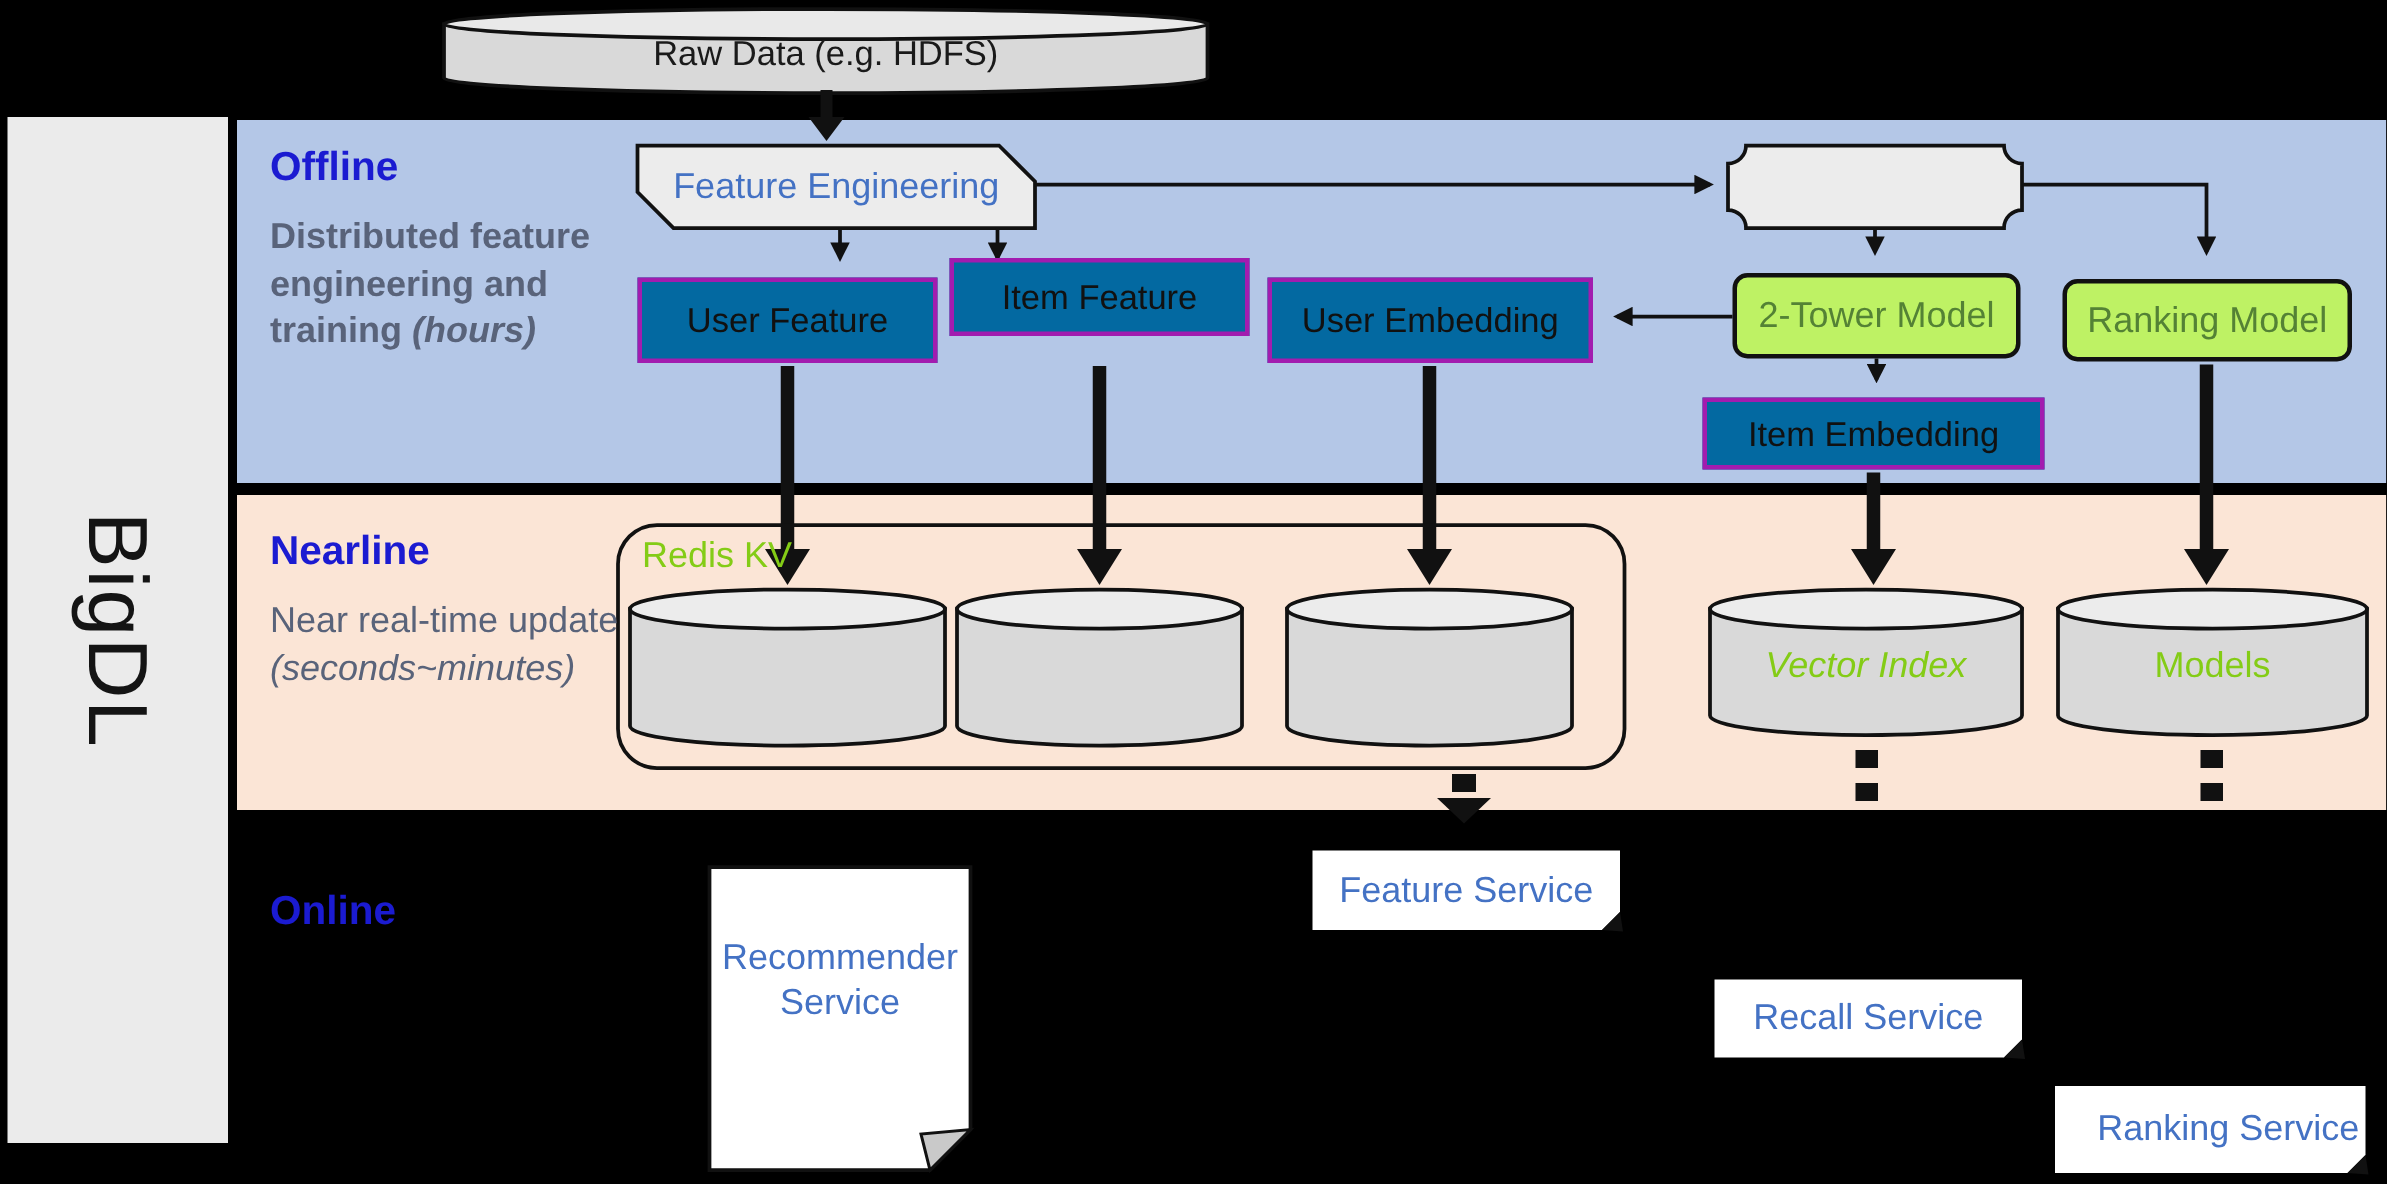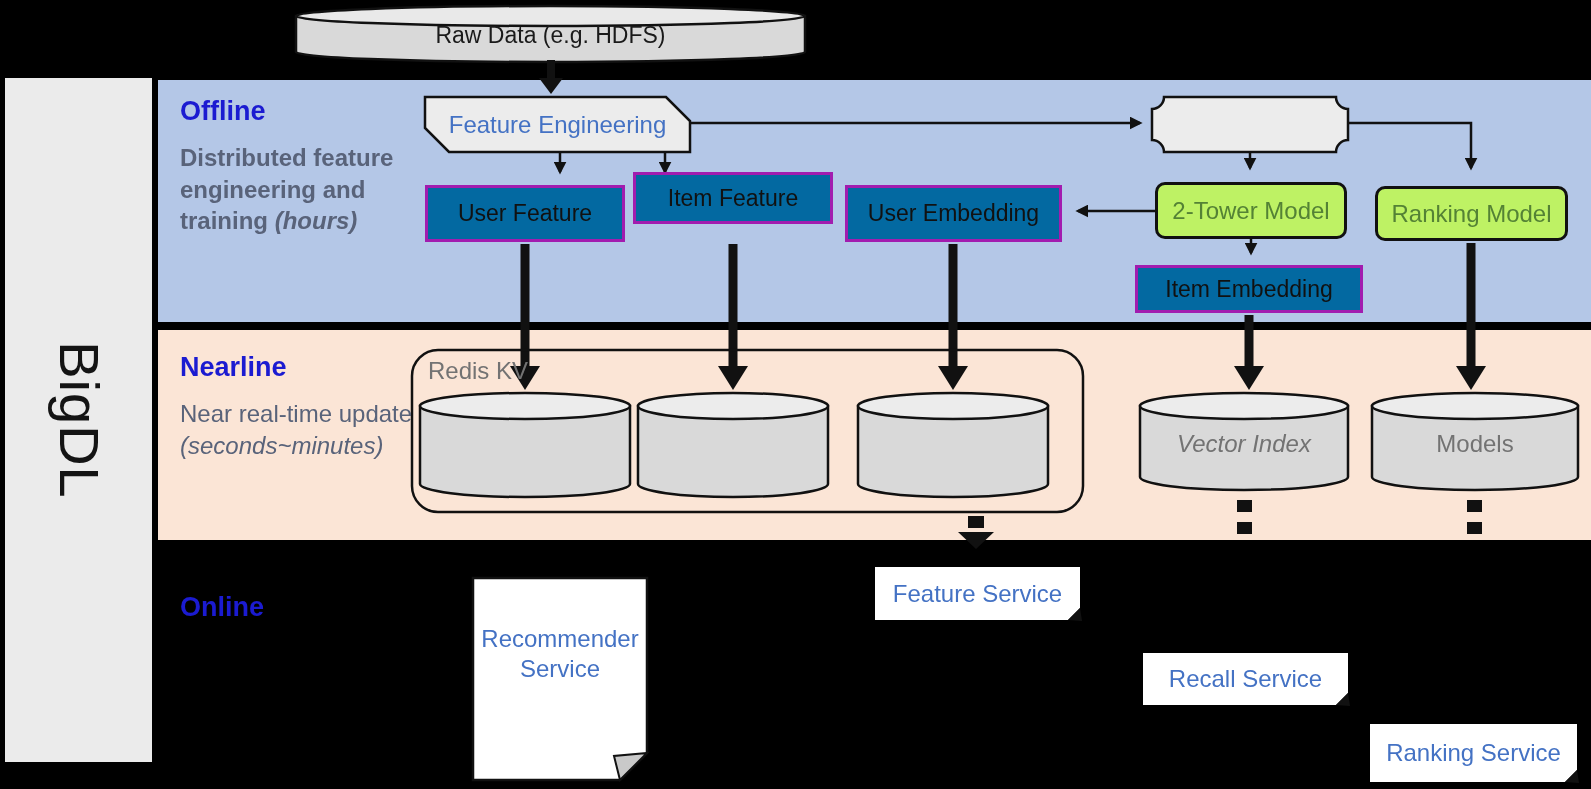--- a/index.html
+++ b/index.html
@@ -17,7 +17,7 @@
        text-align:center;line-height:1.25;}
   .blue{color:#4472C4;}
   .green{color:#548235;}
-  .brown{color:#737373;}
+  .brown{color:#84cc16;}
   .dark{color:#1a1a1a;}
   .f24{font-size:24px;}
   .f23{font-size:23px;}

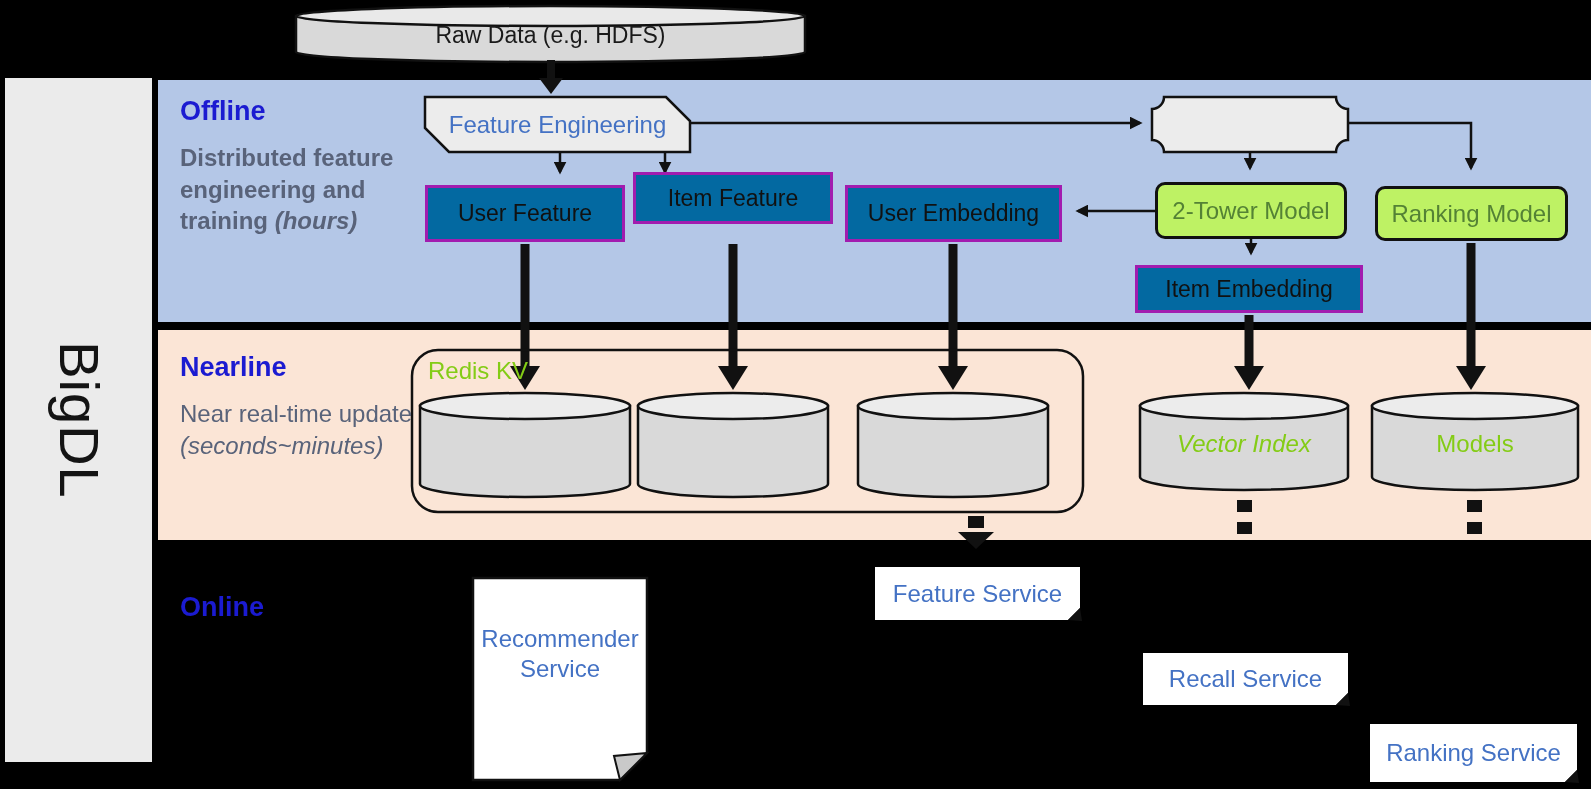--- a/index.html
+++ b/index.html
@@ -186,7 +186,7 @@
   <div class="txt blue f24" style="left:473px;top:554px;width:174px;height:200px;padding:0 6px;box-sizing:border-box;">Recommender Service</div>
   <div class="txt blue f24" style="left:875px;top:567px;width:205px;height:53px;">Feature Service</div>
   <div class="txt blue f24" style="left:1143px;top:653px;width:205px;height:52px;">Recall Service</div>
-  <div class="txt blue f24" style="left:1370px;top:724px;width:207px;height:58px;">Ranking Service</div>
+  <div class="txt blue f24" style="left:1370px;top:724px;width:207px;height:58px;padding-left:12px;">Ranking Service</div>
 
 </div>
 

